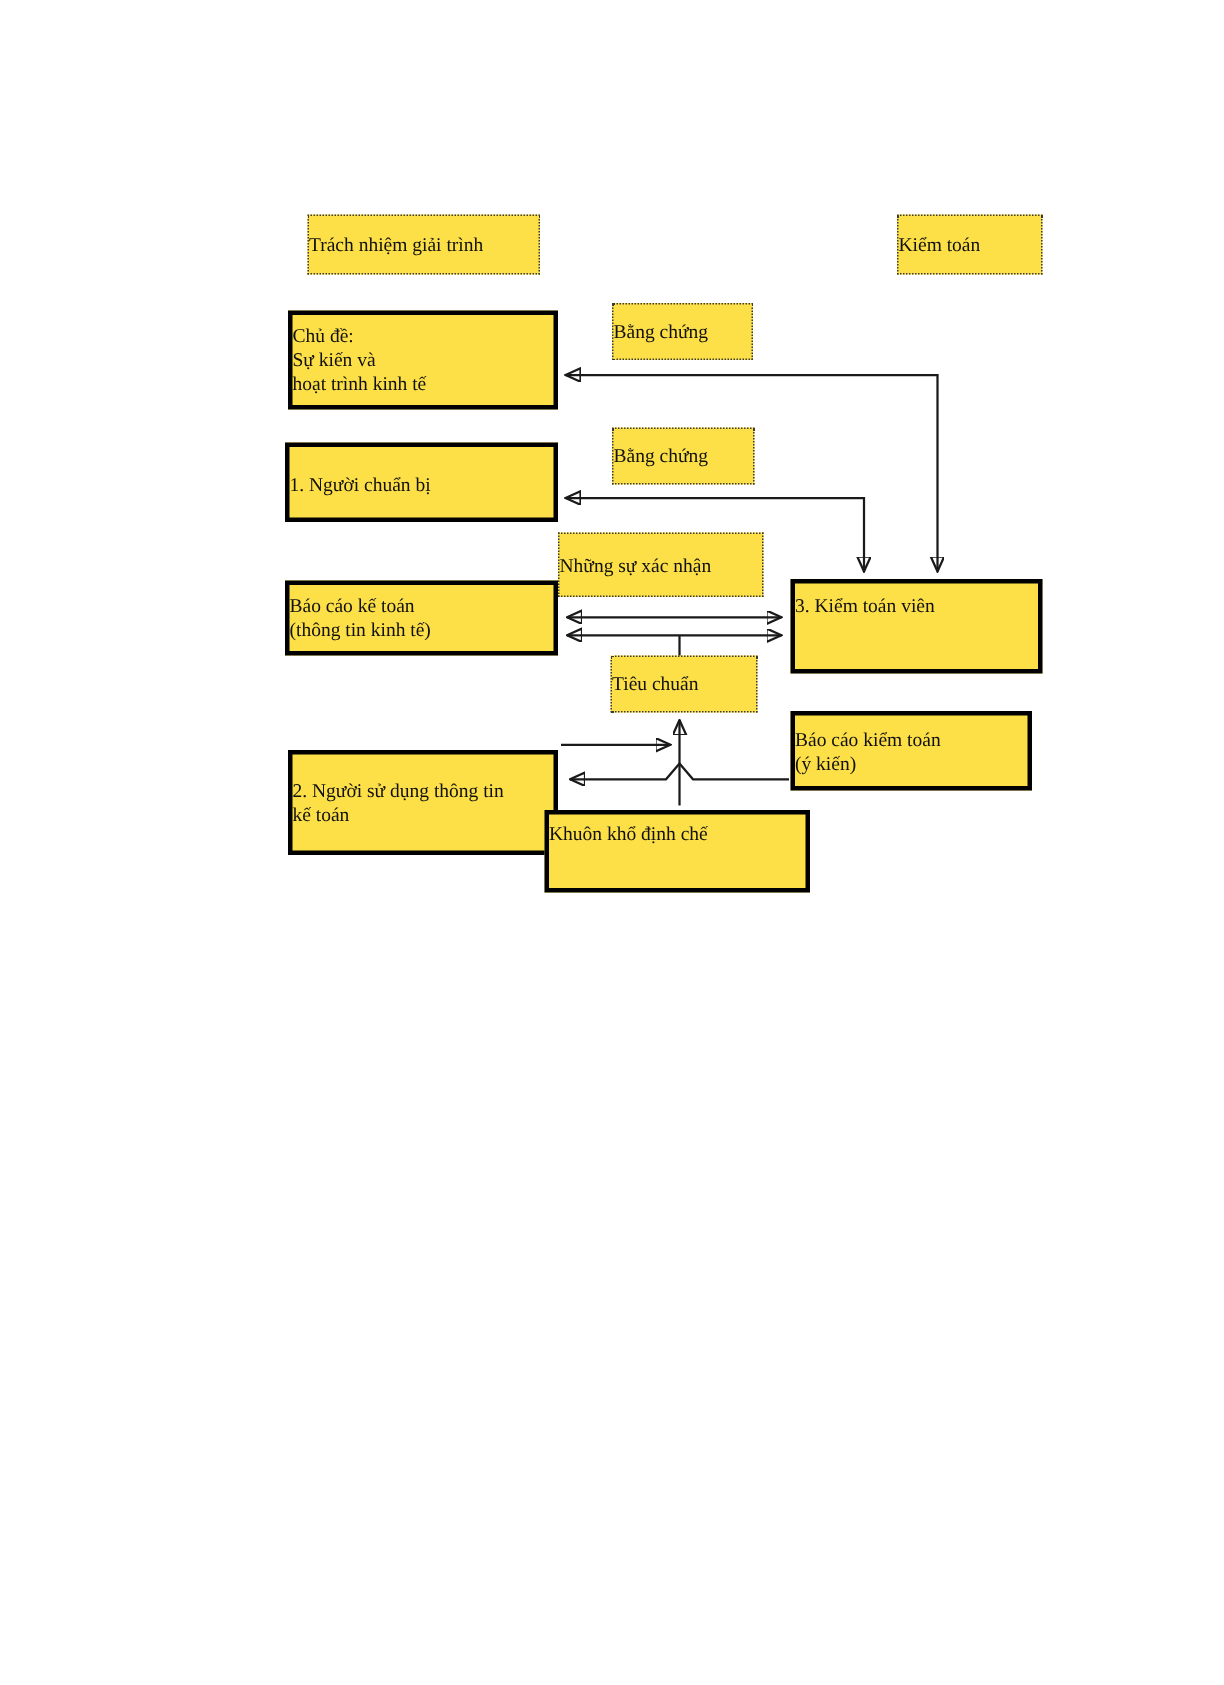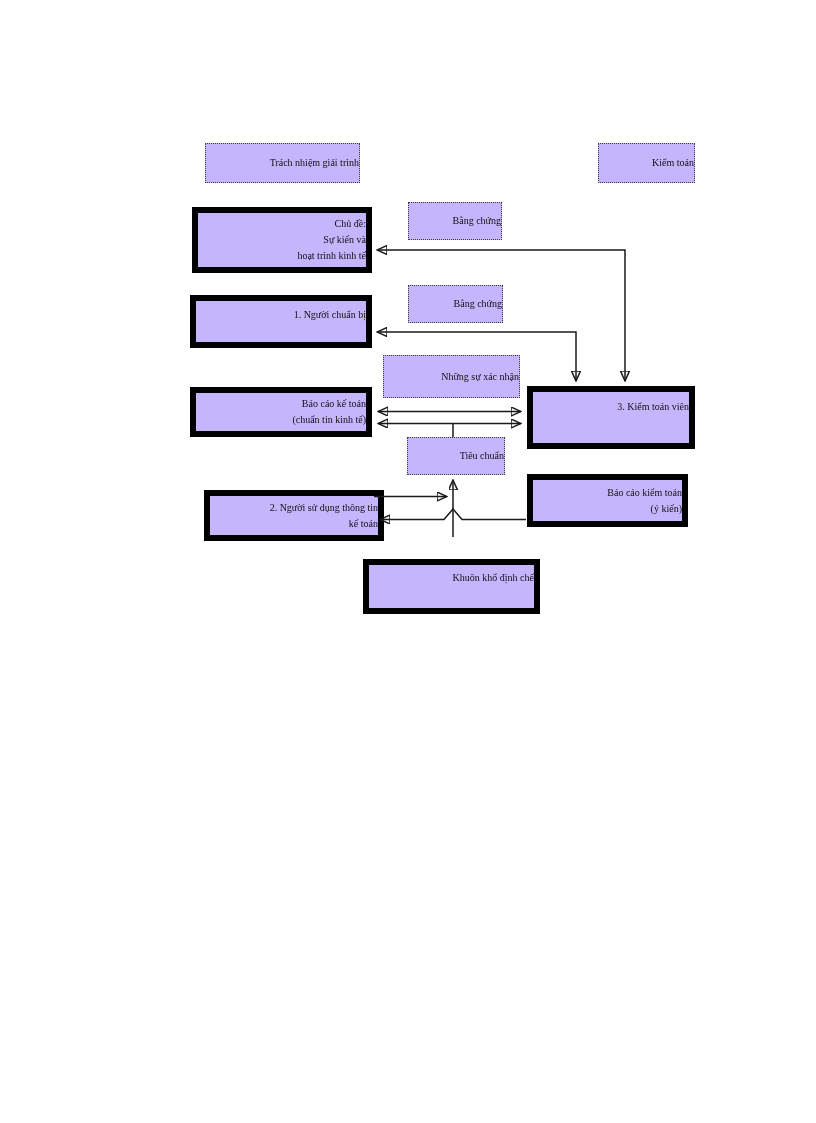--- a/index.html
+++ b/index.html
@@ -18,10 +18,10 @@
     display: flex;
     flex-direction: column;
     justify-content: center;
-    align-items: flex-end;
+    align-items: flex-start;
     text-align: center;
-    background: #c4b5fd;
-    font-size: 10px;
+    background: #fde047;
+    font-size: 13px;
     line-height: 16px;
     box-sizing: border-box;
     white-space: nowrap;

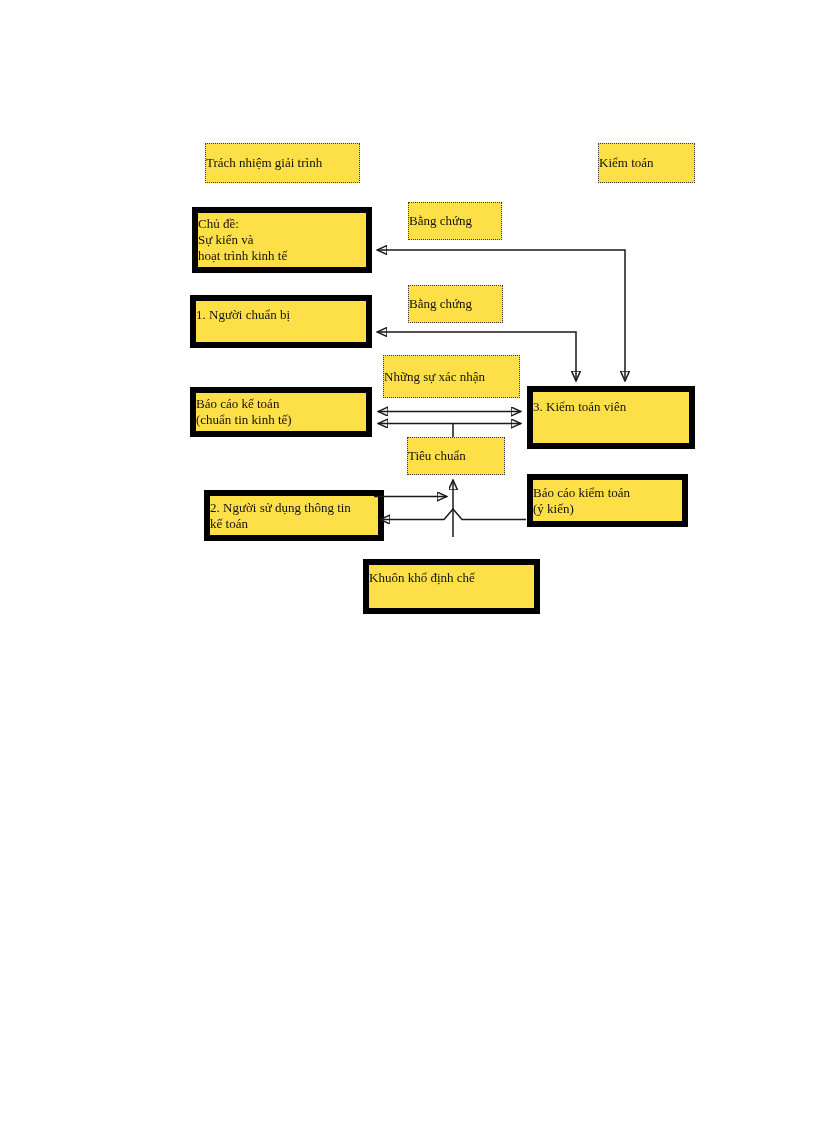--- a/index.html
+++ b/index.html
@@ -26,7 +26,7 @@
     box-sizing: border-box;
     white-space: nowrap;
   }
-  .box.solid  { border: 6px solid #000000; }
+  .box.solid  { border: 3px solid #000000; }
   .box.dashed { border: 1px dotted #3a3a3a; }
   .box.top-align { justify-content: flex-start; }
   .arrows {

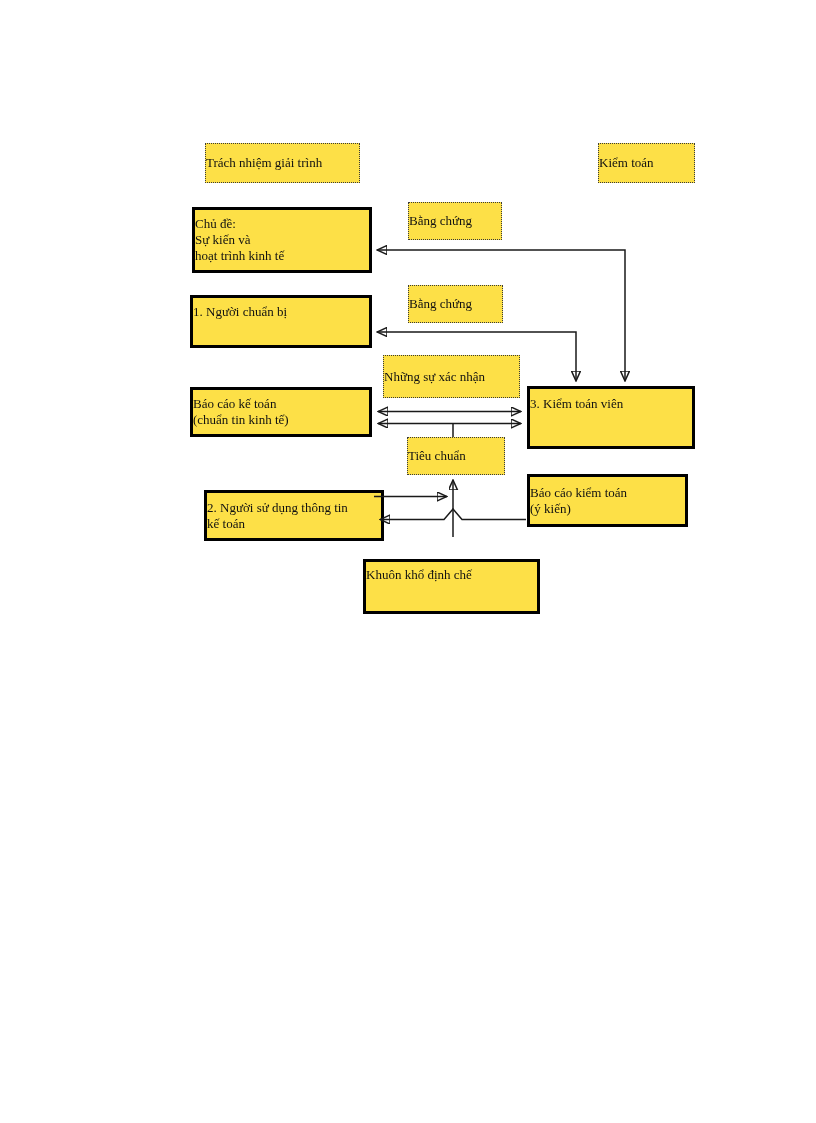--- a/index.html
+++ b/index.html
@@ -60,7 +60,7 @@
       <div>Bằng chứng</div>
     </div>
 
-    <div class="box solid top-align" style="left:190px; top:295px; width:182px; height:53px; padding-top:6px;">
+    <div class="box solid top-align" style="left:190px; top:295px; width:182px; height:53px; padding-top:17px;">
       <div>1. Người chuẩn bị</div>
     </div>
 

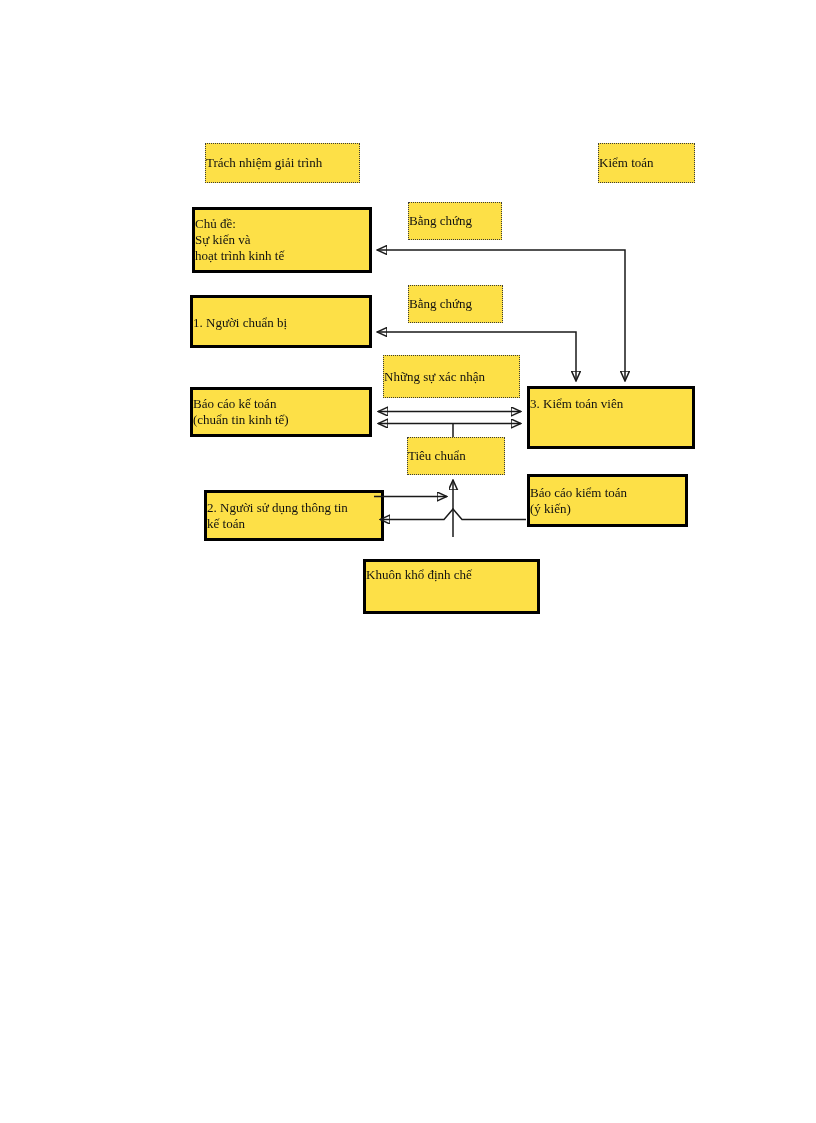--- a/index.html
+++ b/index.html
@@ -68,7 +68,7 @@
       <div>Bằng chứng</div>
     </div>
 
-    <div class="box dashed" style="left:383px; top:355px; width:137px; height:43px;">
+    <div class="box dashed" style="left:372px; top:355px; width:137px; height:43px;">
       <div>Những sự xác nhận</div>
     </div>
 

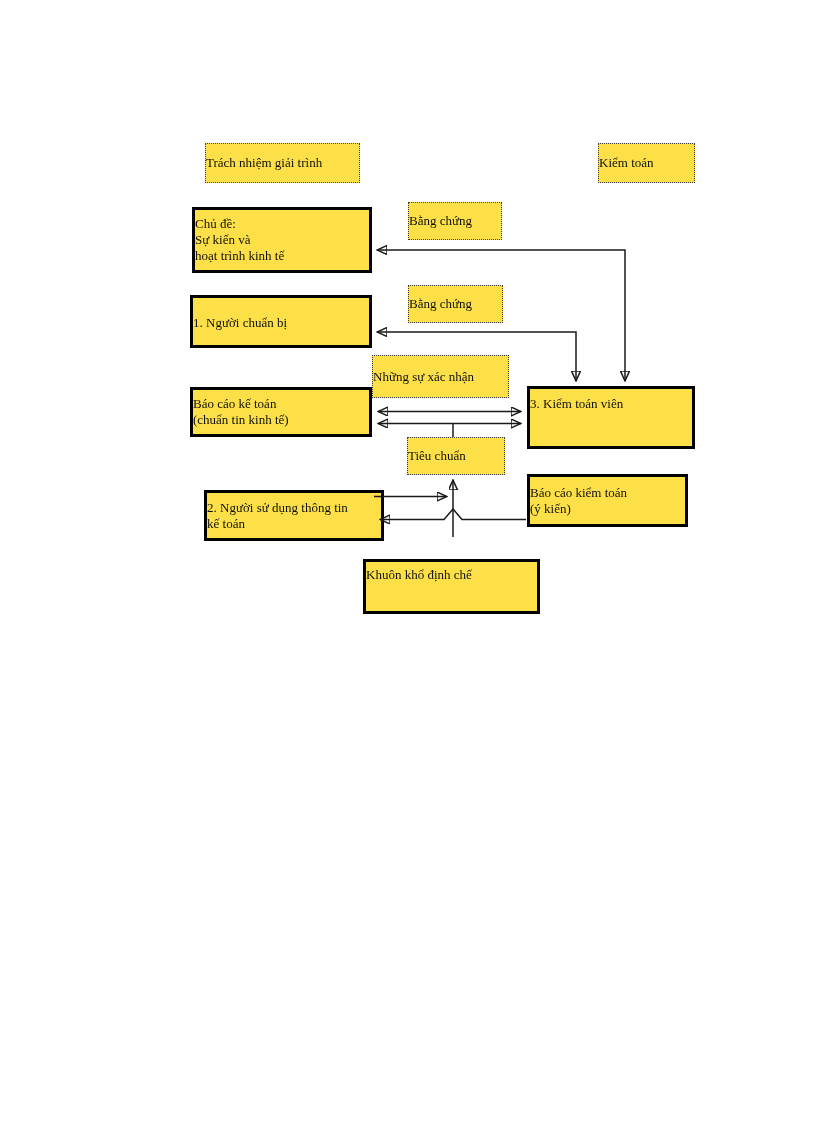--- a/index.html
+++ b/index.html
@@ -74,7 +74,7 @@
 
     <div class="box solid" style="left:190px; top:387px; width:182px; height:50px;">
       <div>Báo cáo kế toán</div>
-      <div>(chuẩn tin kinh tế)</div>
+      <div>(thông tin kinh tế)</div>
     </div>
 
     <div class="box solid top-align" style="left:527px; top:386px; width:168px; height:63px; padding-top:7px;">

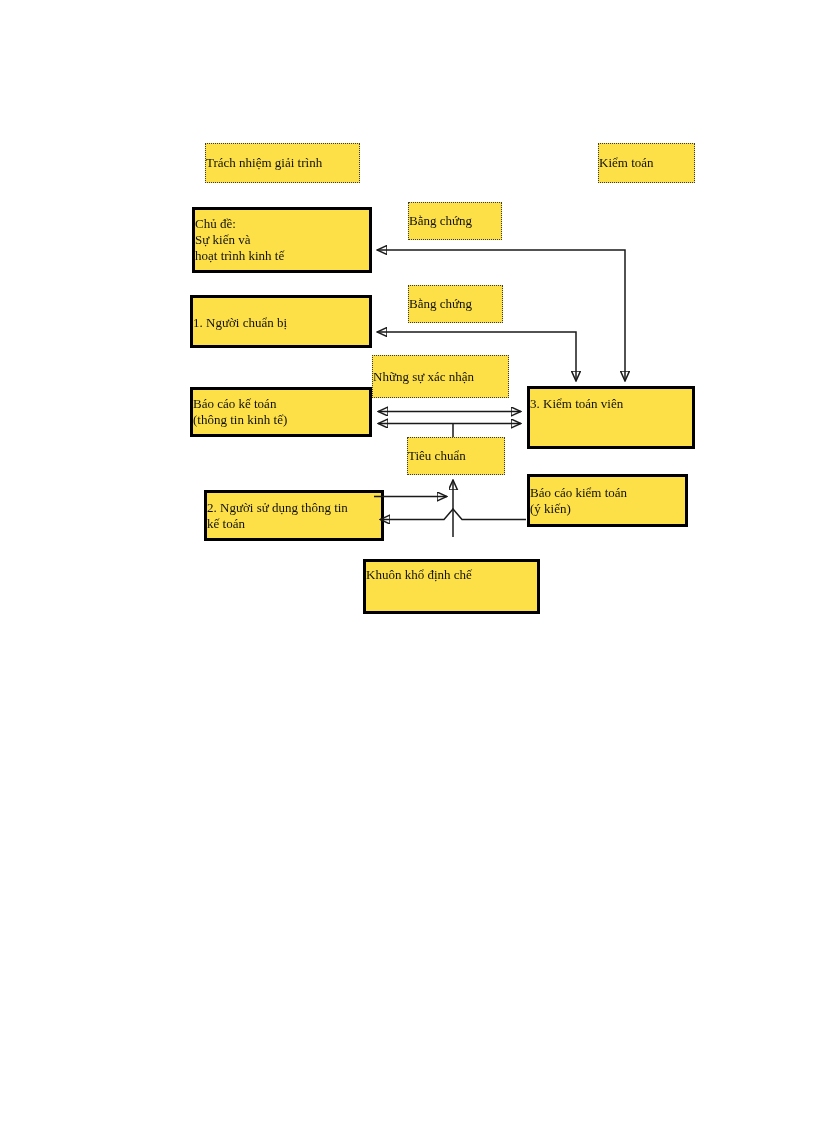--- a/index.html
+++ b/index.html
@@ -85,7 +85,7 @@
       <div>Tiêu chuẩn</div>
     </div>
 
-    <div class="box solid" style="left:192px; top:490px; width:180px; height:51px;margin-left:12px;">
+    <div class="box solid" style="left:192px; top:500px; width:180px; height:70px;">
       <div>2. Người sử dụng thông tin</div>
       <div>kế toán</div>
     </div>

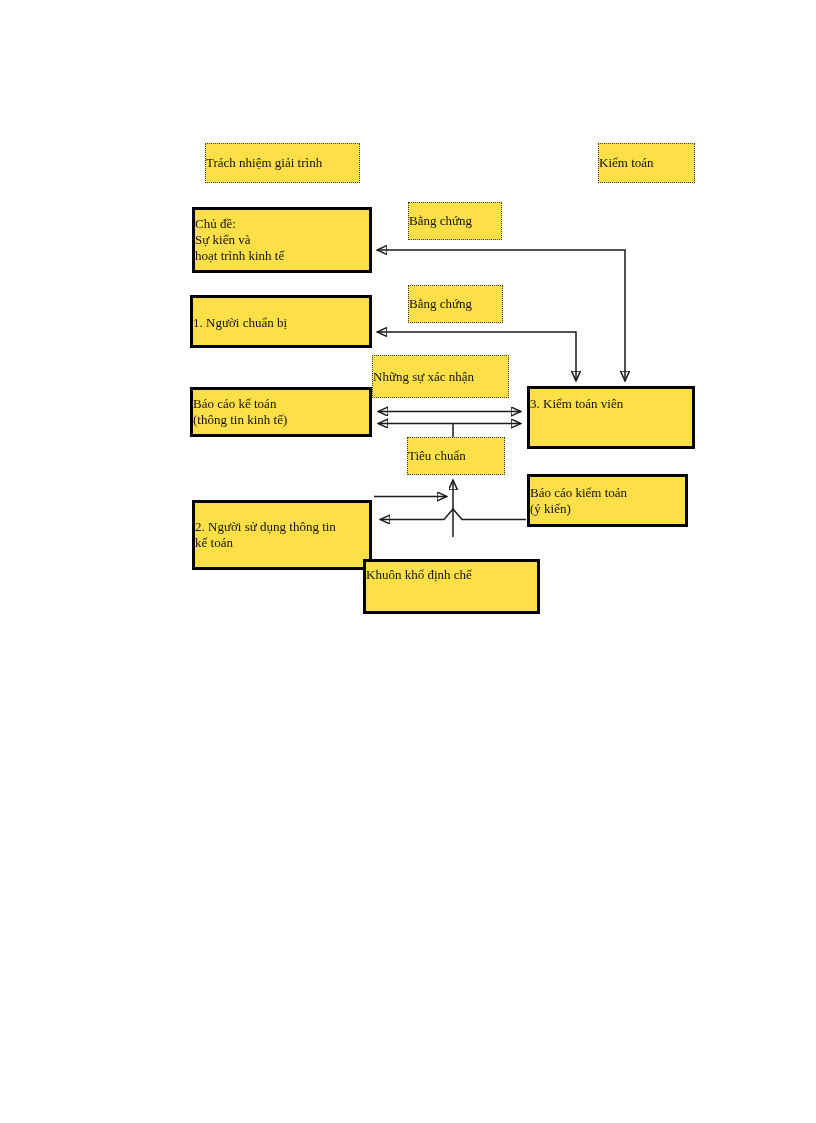--- a/index.html
+++ b/index.html
@@ -95,7 +95,7 @@
       <div>(ý kiến)</div>
     </div>
 
-    <div class="box solid top-align" style="left:363px; top:559px; width:177px; height:55px; padding-top:5px;">
+    <div class="box solid top-align" style="left:363px; top:540px; width:177px; height:55px; padding-top:5px;">
       <div>Khuôn khổ định chế</div>
     </div>
 

